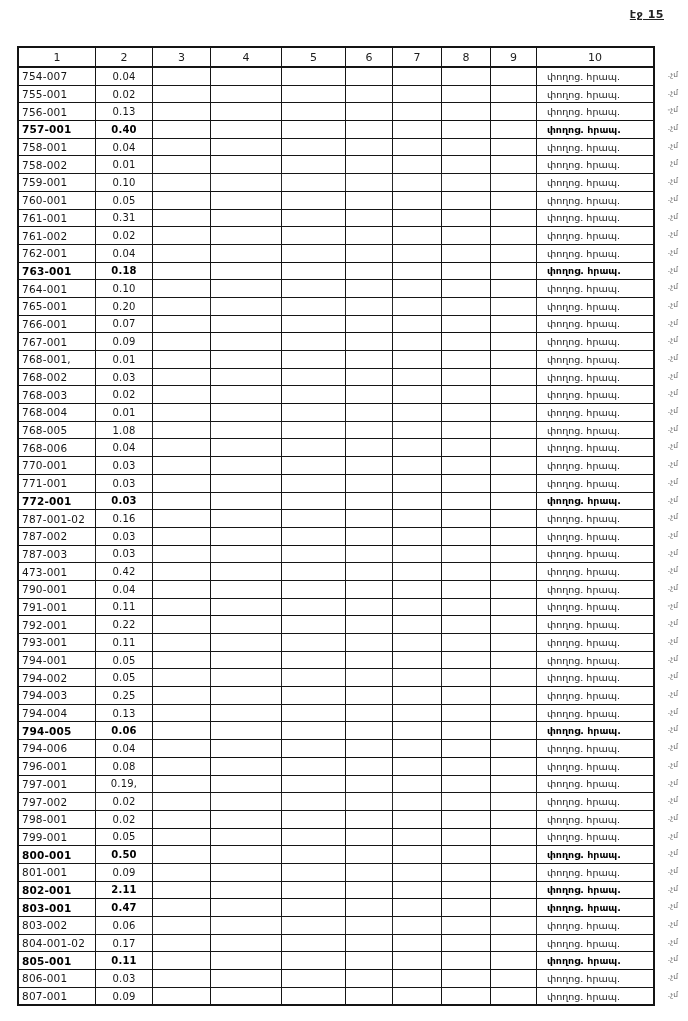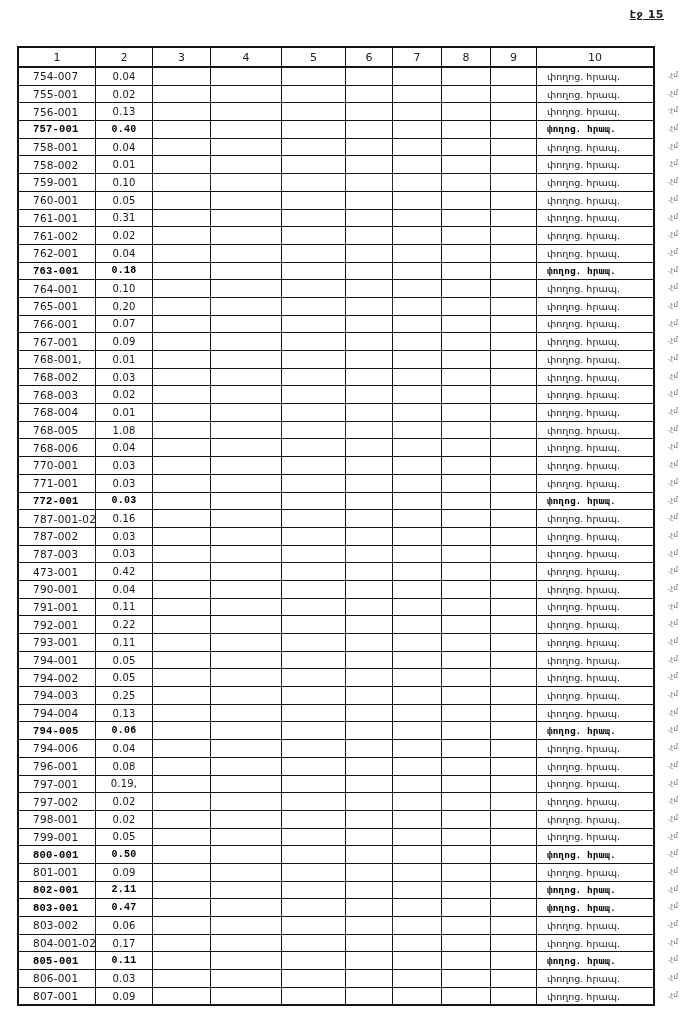--- a/index.html
+++ b/index.html
@@ -36,7 +36,7 @@
   }
   .cell:first-child{border-left:none;}
   .header .cell{justify-content:center;font-size:11px;color:#1c1c1c;}
-  .c-code{font-size:10.5px;padding-left:14px;letter-spacing:0.2px;}
+  .c-code{font-size:10.5px;padding-left:3px;letter-spacing:0.2px;}
   .c-val{font-size:10px;justify-content:center;letter-spacing:0.2px;}
   .c-note{font-size:9.5px;padding-left:10px;color:#1a1a1a;}
   .row.bold .c-code,.row.bold .c-val,.row.bold .c-note{font-weight:bold;color:#000;font-family:Liberation Mono, monospace;}

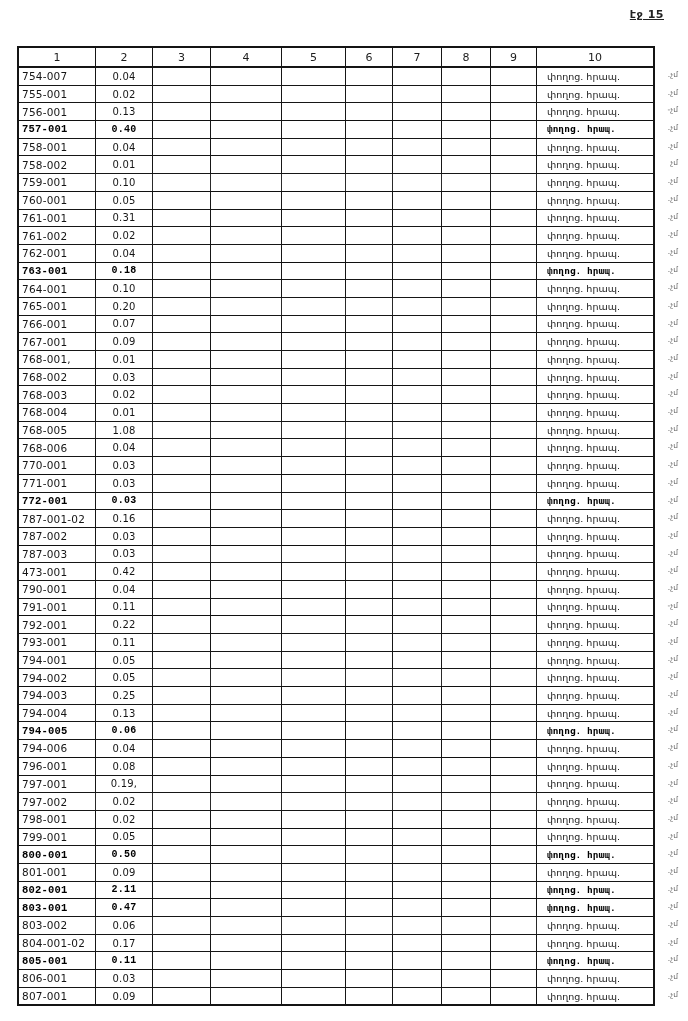--- a/index.html
+++ b/index.html
@@ -39,7 +39,7 @@
   .c-code{font-size:10.5px;padding-left:3px;letter-spacing:0.2px;}
   .c-val{font-size:10px;justify-content:center;letter-spacing:0.2px;}
   .c-note{font-size:9.5px;padding-left:10px;color:#1a1a1a;}
-  .row.bold .c-code,.row.bold .c-val,.row.bold .c-note{font-weight:bold;color:#000;font-family:Liberation Mono, monospace;}
+  .row.bold .c-code,.row.bold .c-val,.row.bold .c-note{font-weight:bold;color:#000;}
   .mark{
     position:absolute;right:-25px;top:2px;
     font-size:7.5px;color:#6b6b6b;letter-spacing:0px;

